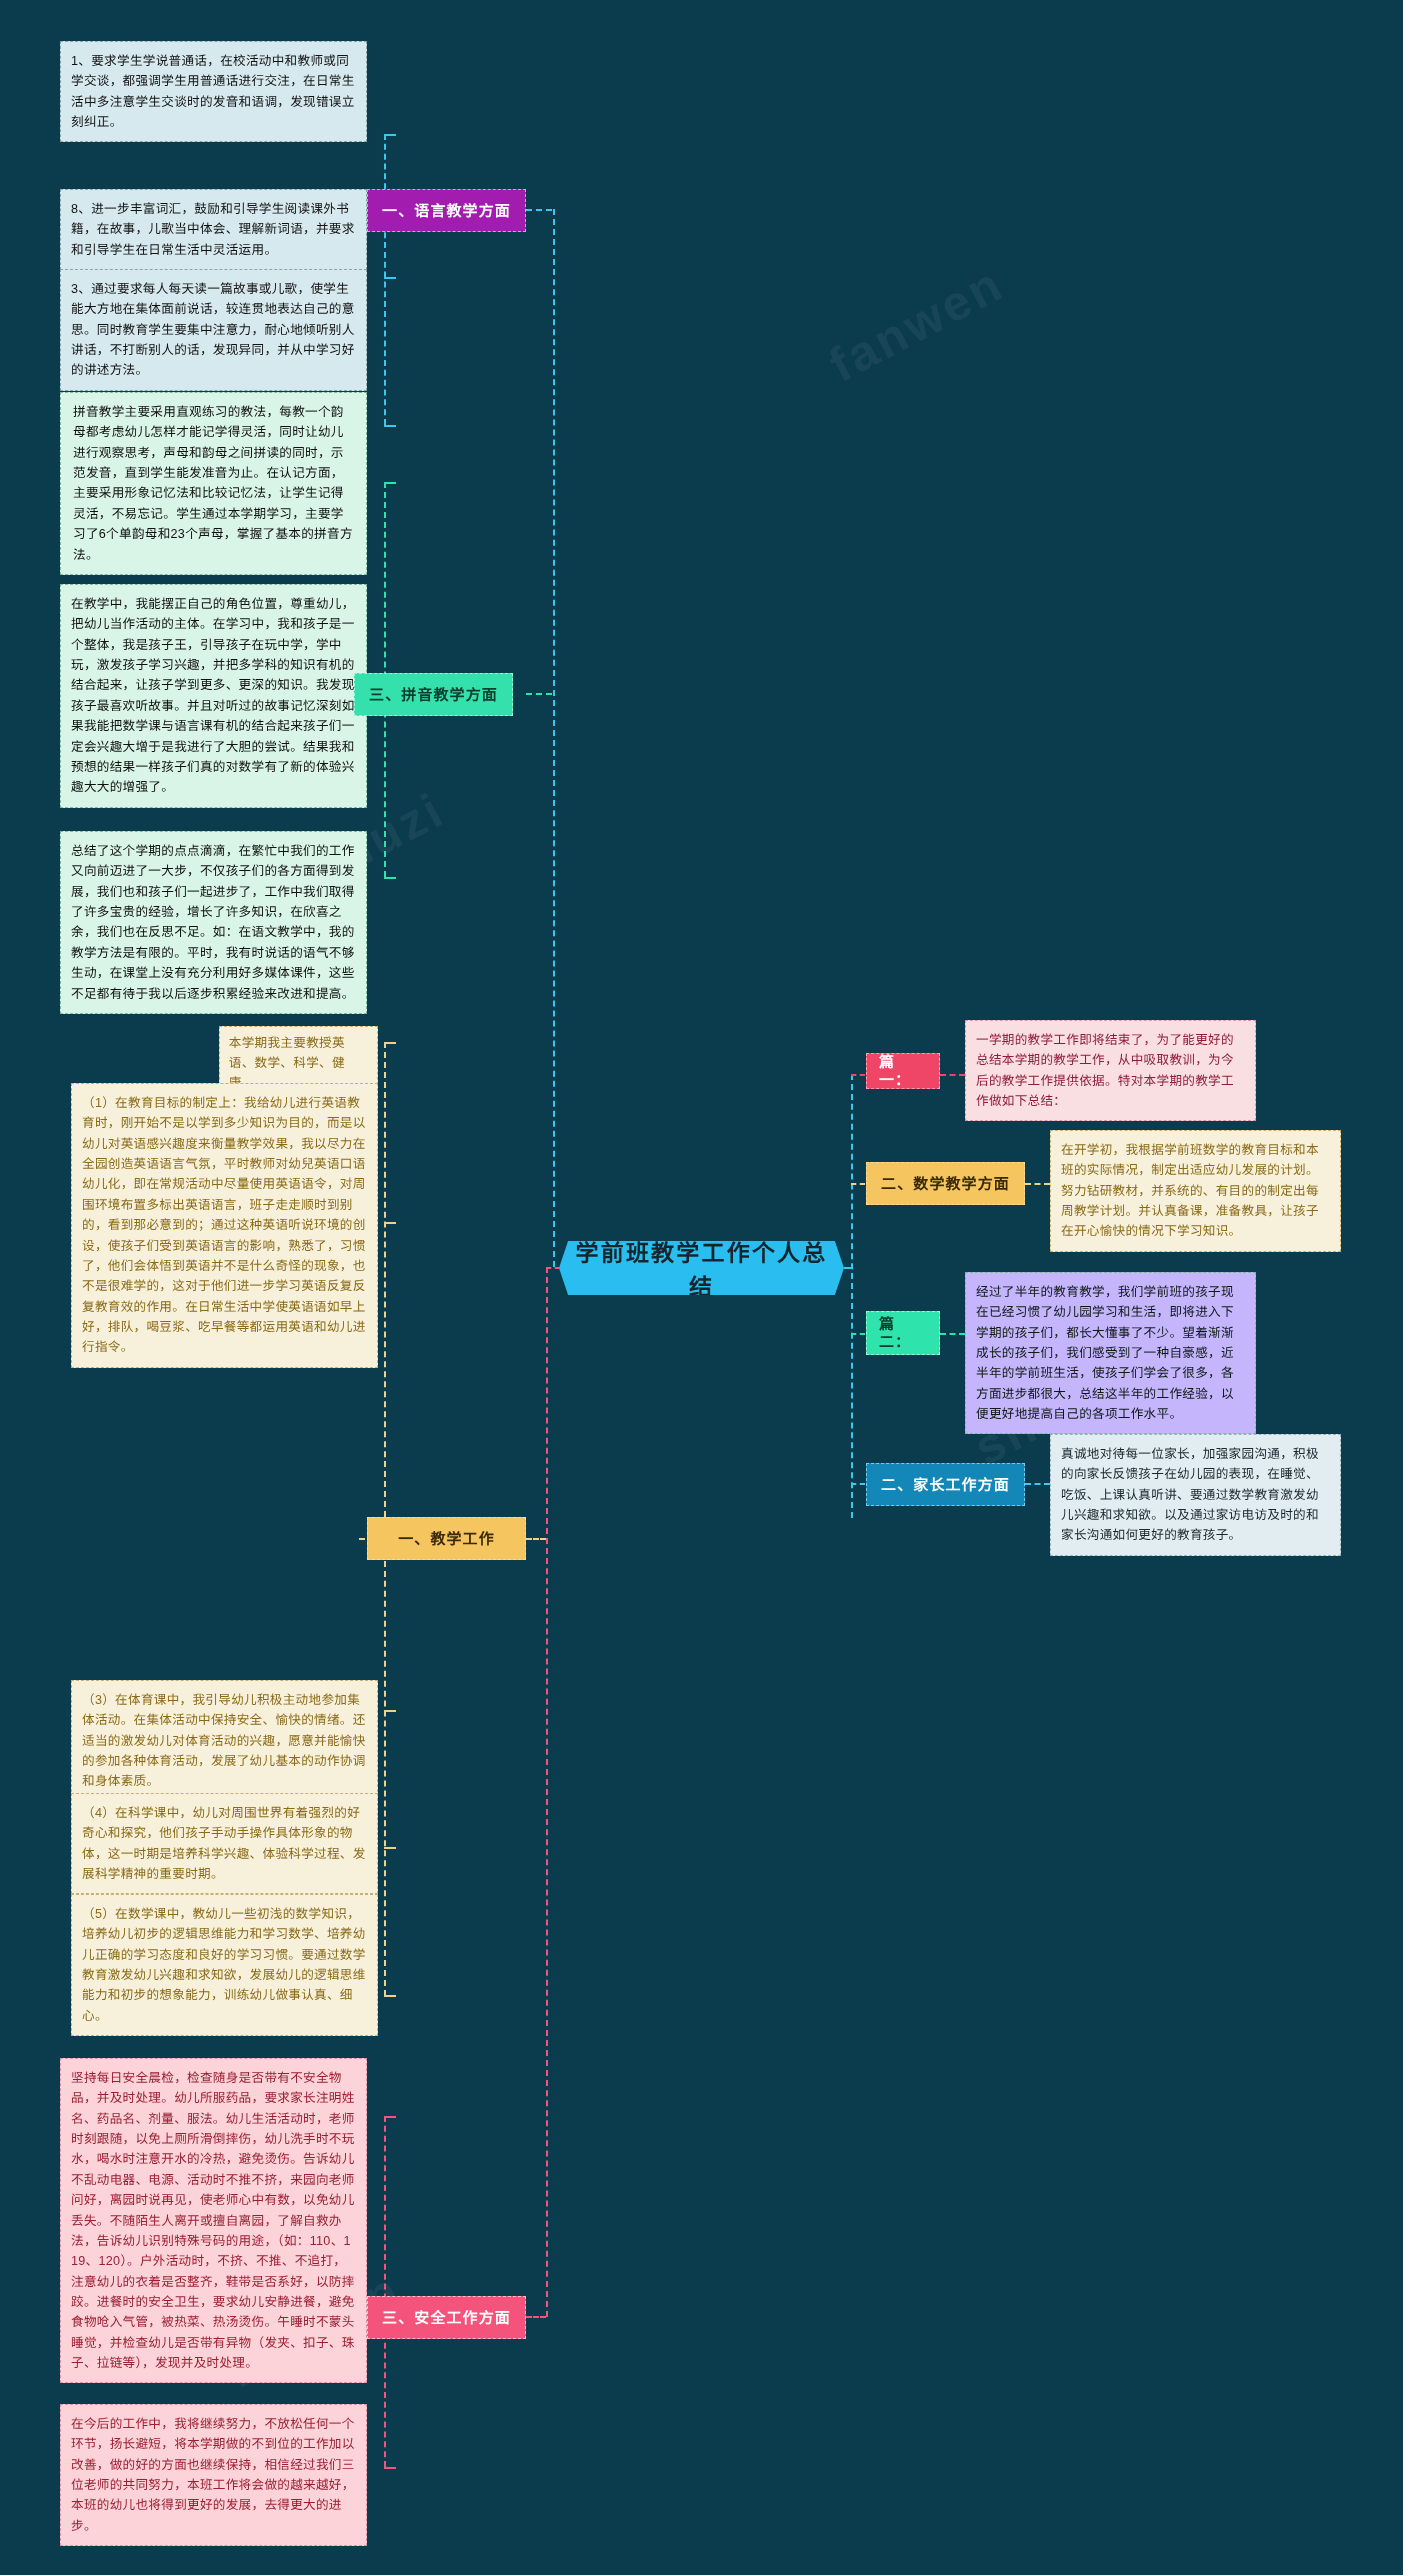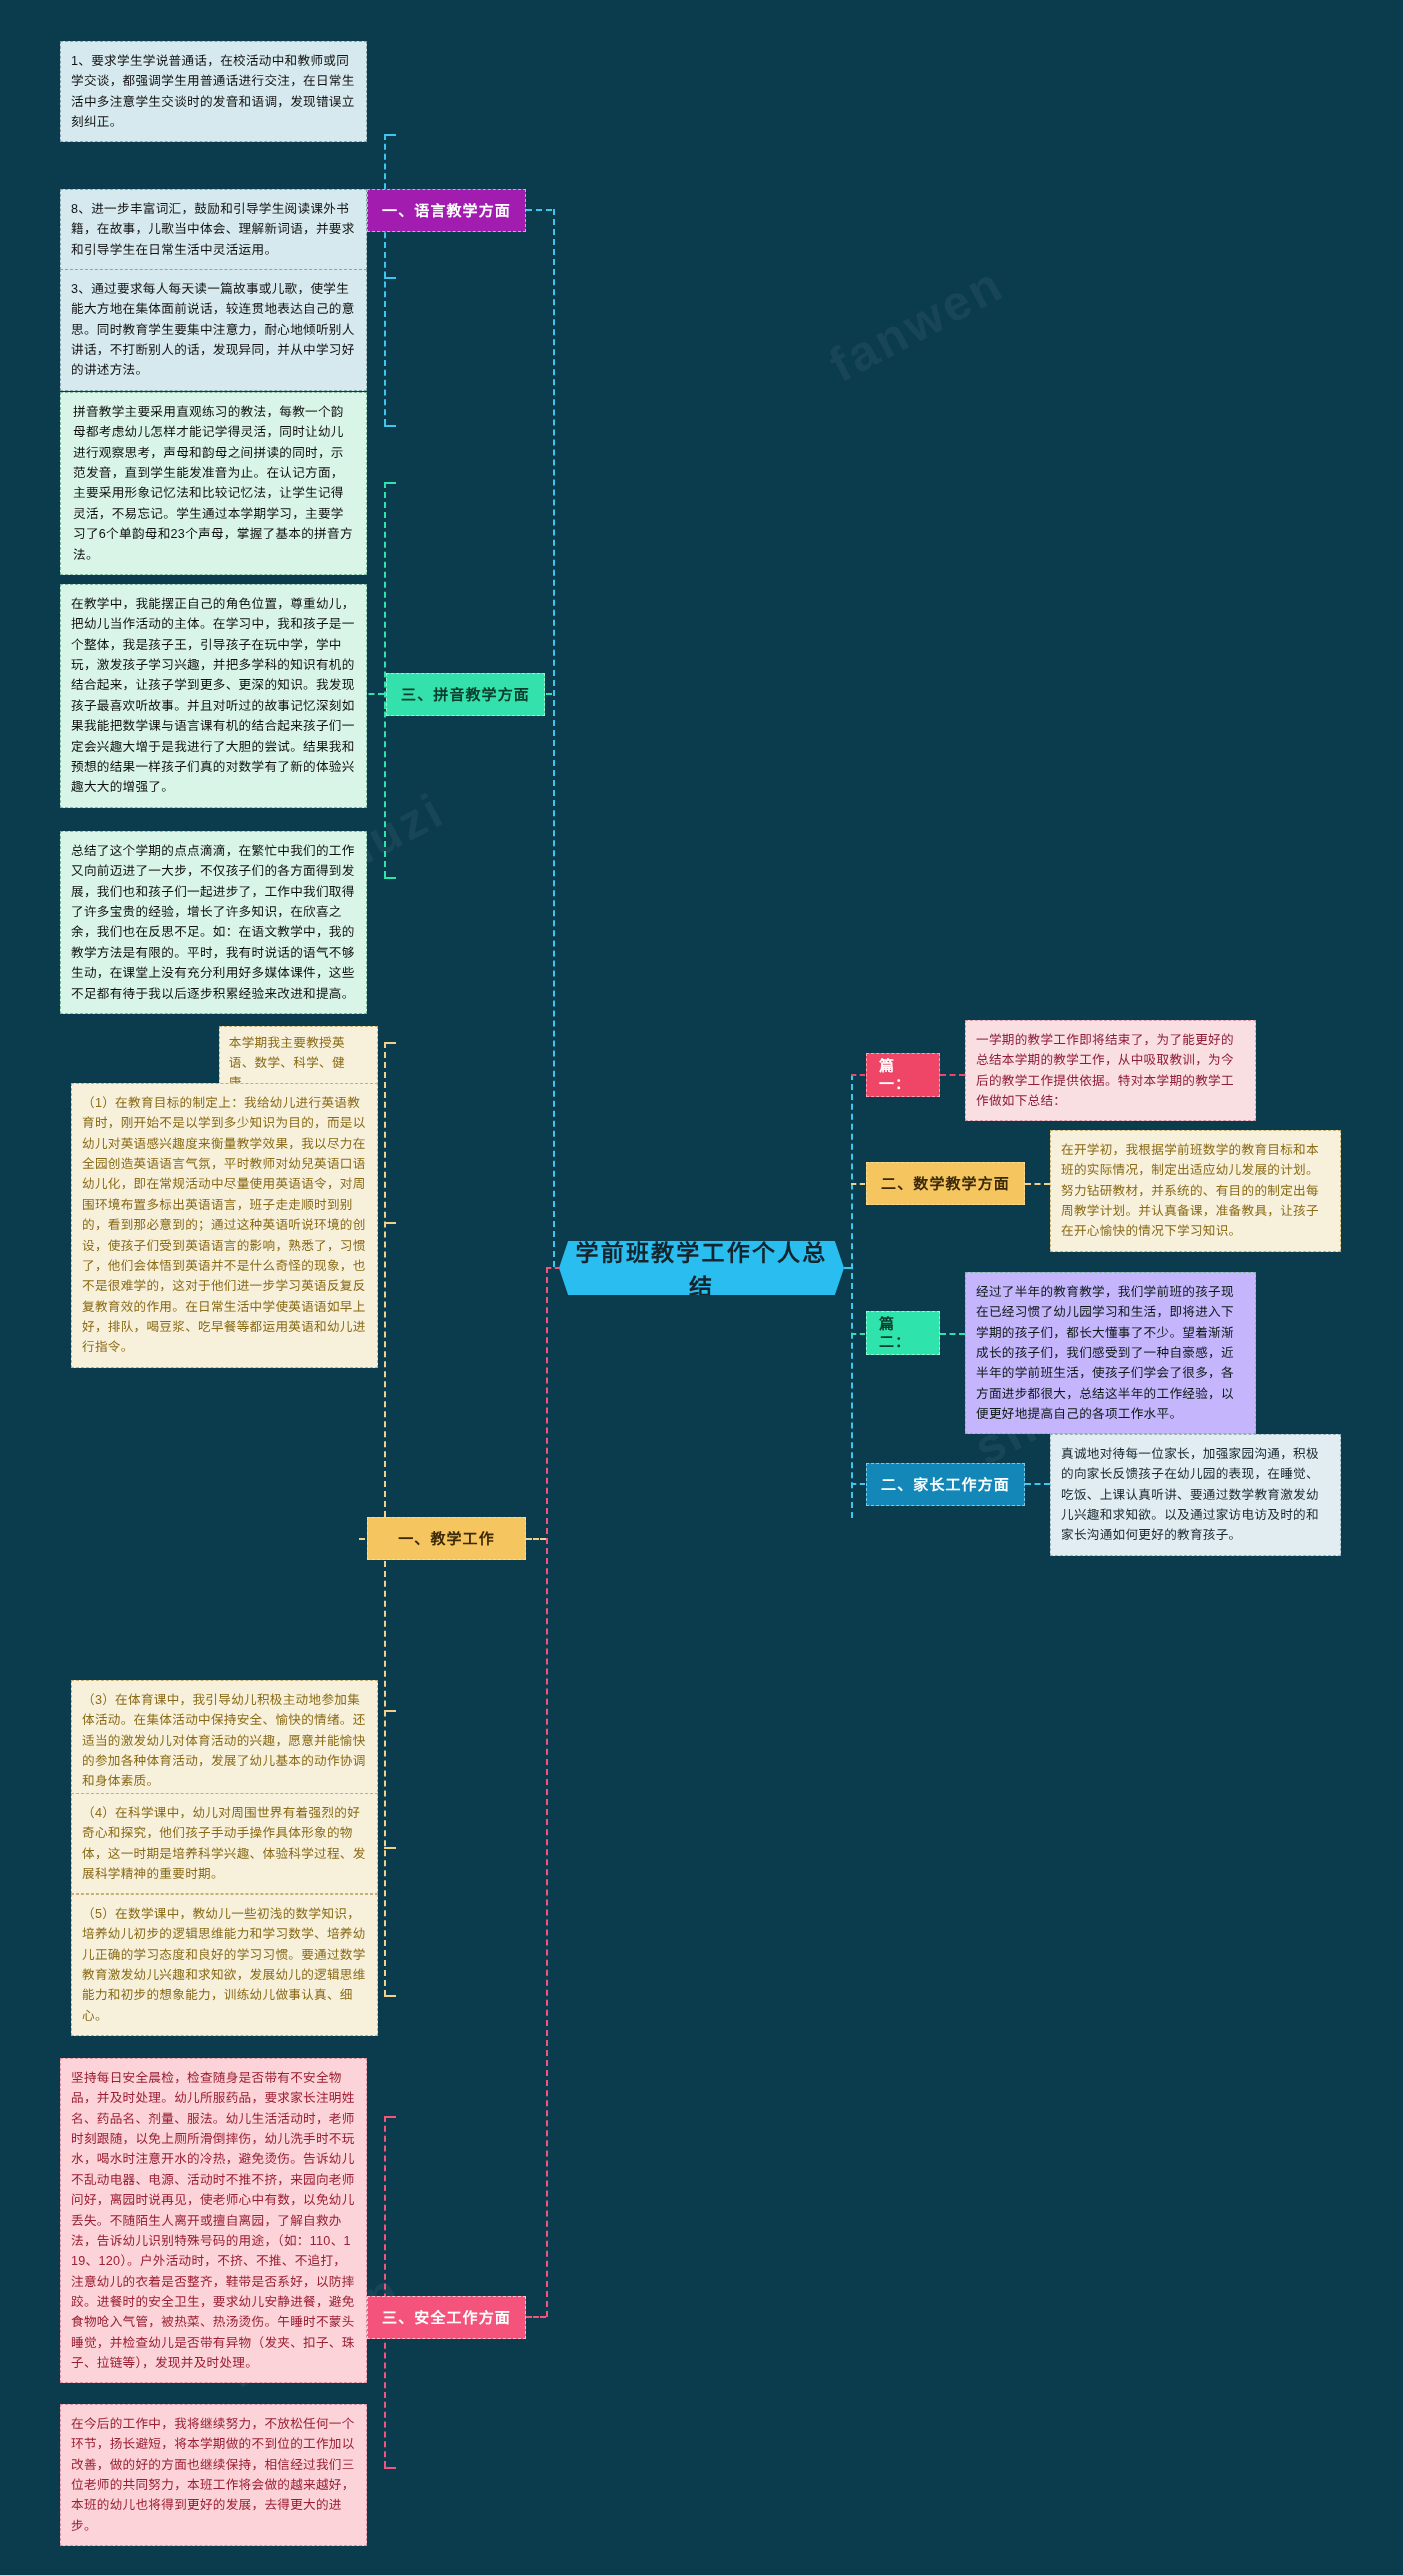--- a/index.html
+++ b/index.html
@@ -168,7 +168,7 @@
 
   <div class="node leaf leaf-mint" style="left:60px; top:831px; width:307px;">总结了这个学期的点点滴滴，在繁忙中我们的工作又向前迈进了一大步，不仅孩子们的各方面得到发展，我们也和孩子们一起进步了，工作中我们取得了许多宝贵的经验，增长了许多知识，在欣喜之余，我们也在反思不足。如：在语文教学中，我的教学方法是有限的。平时，我有时说话的语气不够生动，在课堂上没有充分利用好多媒体课件，这些不足都有待于我以后逐步积累经验来改进和提高。</div>
 
-  <div class="chip chip-mint" style="left:386px; top:673px; width:159px; height:43px;">三、拼音教学方面</div>
+  <div class="chip chip-mint" style="left:354px; top:673px; width:159px; height:43px;">三、拼音教学方面</div>
 
   <div class="conn v-line c-amber" style="left:384px; top:1042px; height:954px;"></div>
   <div class="conn h-line c-amber" style="left:384px; top:1042px; width:12px;"></div>

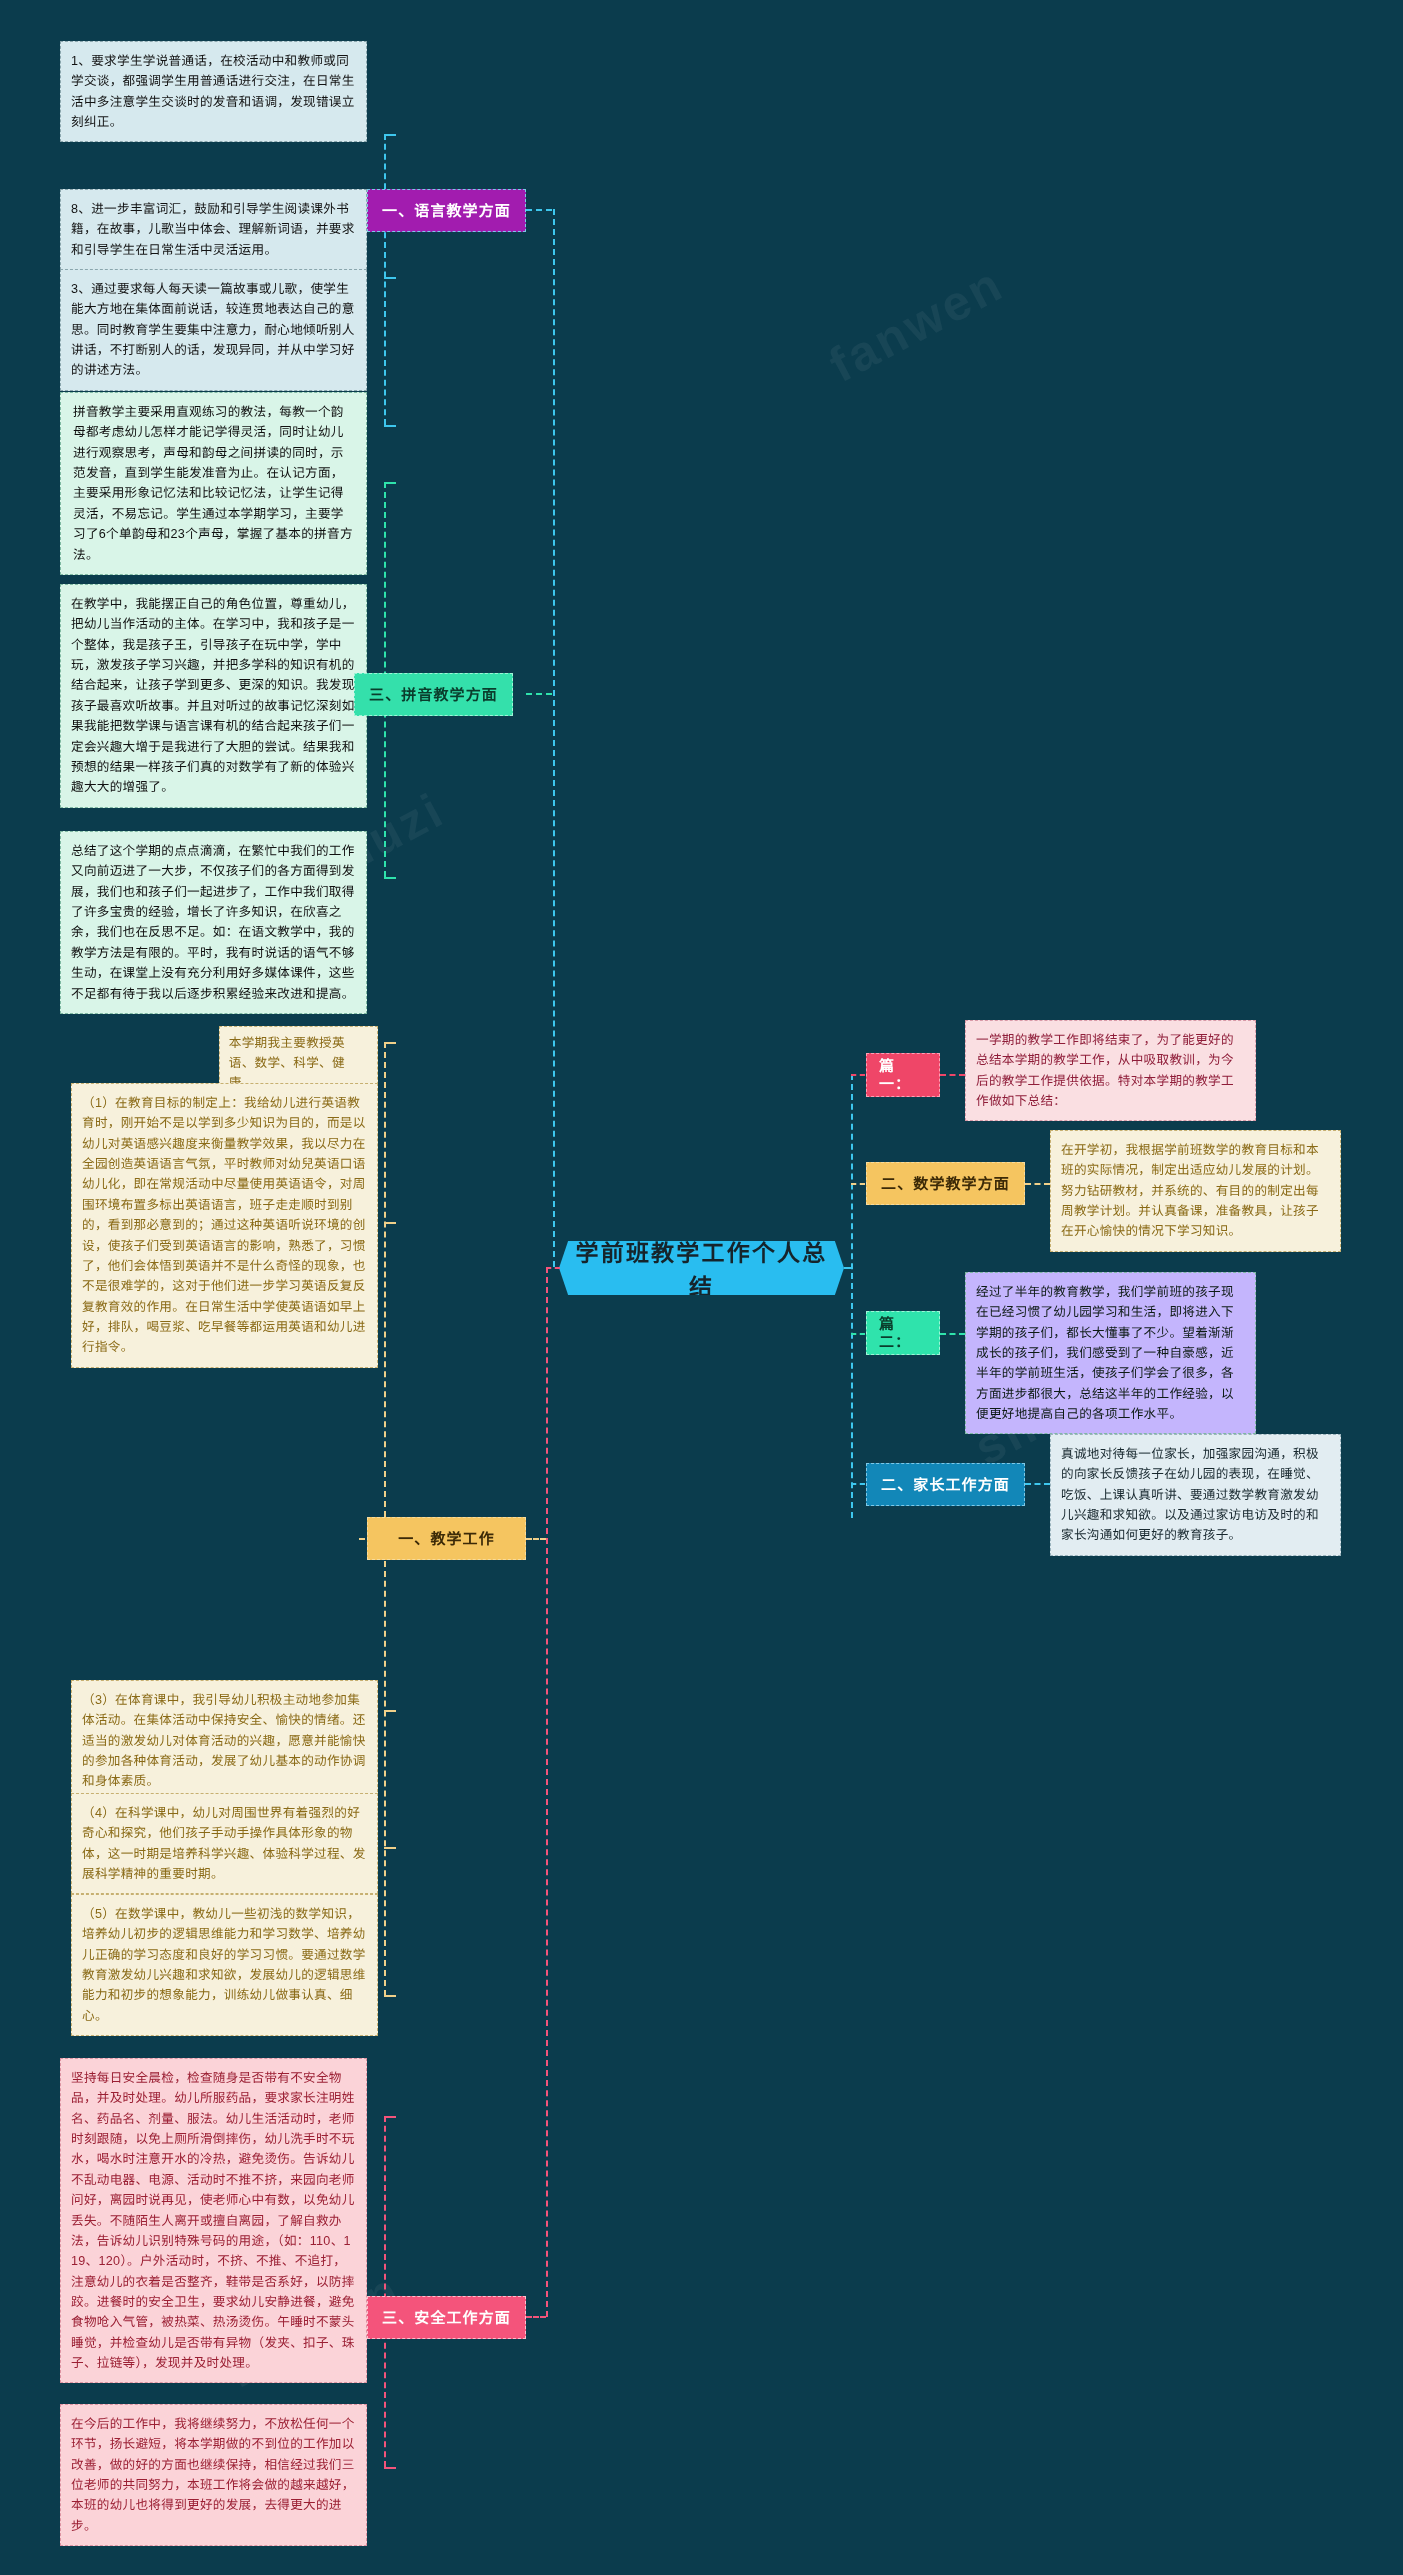--- a/index.html
+++ b/index.html
@@ -220,7 +220,7 @@
   <div class="conn h-line c-mint" style="left:851px; top:1333px; width:14.3px;"></div>
   <div class="conn h-line c-cyan" style="left:851px; top:1483px; width:14.3px;"></div>
 
-  <div class="chip chip-rose" style="left:866px; top:1053px; width:74px; height:44px;">篇一：</div>
+  <div class="chip chip-rose" style="left:866px; top:1053px; width:74px; height:36px;">篇一：</div>
   <div class="conn h-line c-rose" style="left:940px; top:1074px; width:25px;"></div>
   <div class="node leaf leaf-pinkpale" style="left:965px; top:1020px; width:291px;">一学期的教学工作即将结束了，为了能更好的总结本学期的教学工作，从中吸取教训，为今后的教学工作提供依据。特对本学期的教学工作做如下总结：</div>
 

